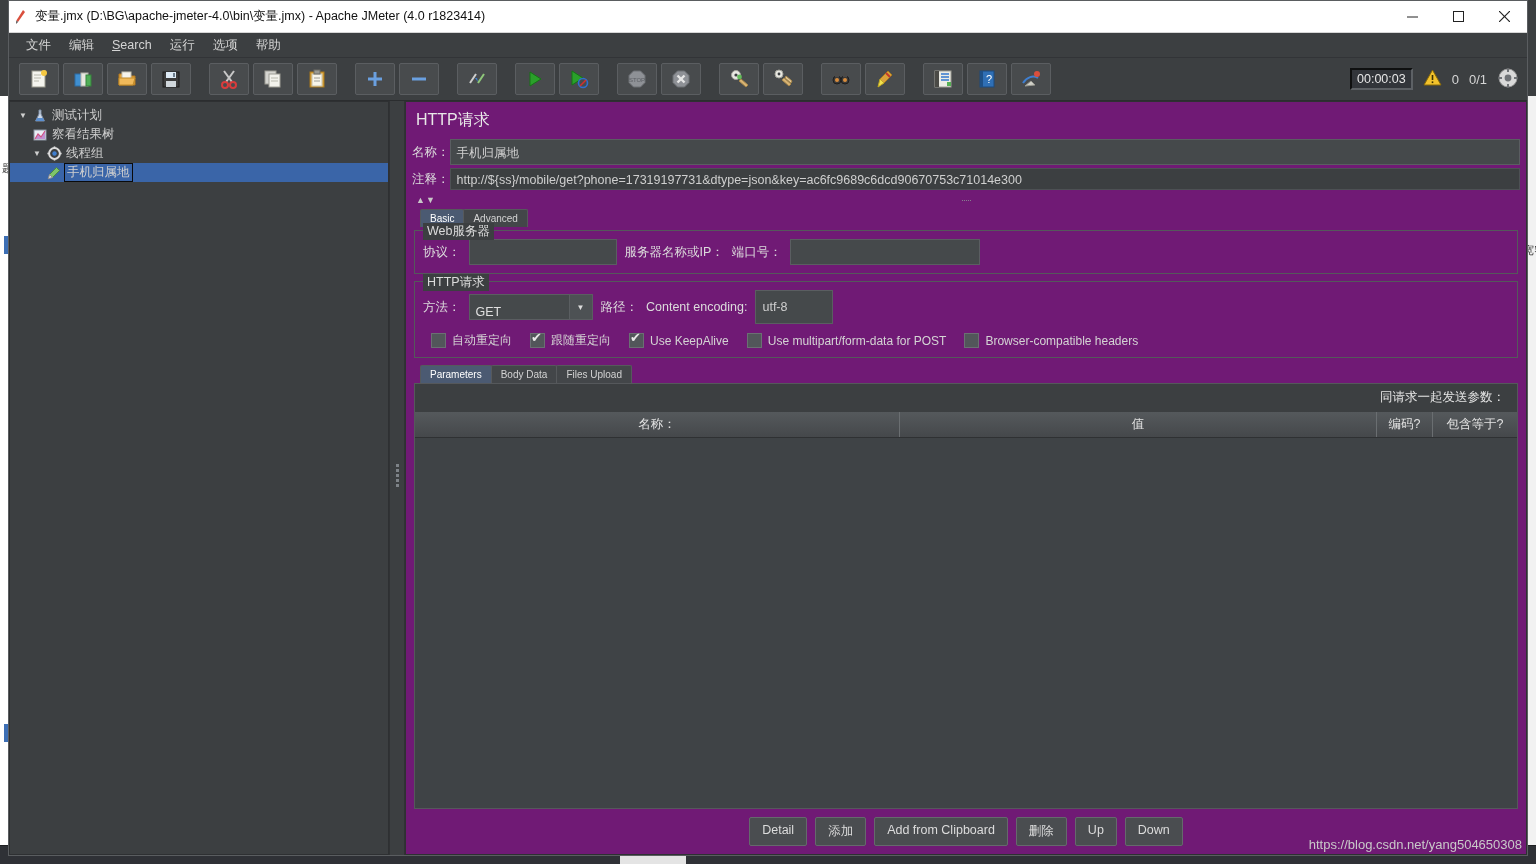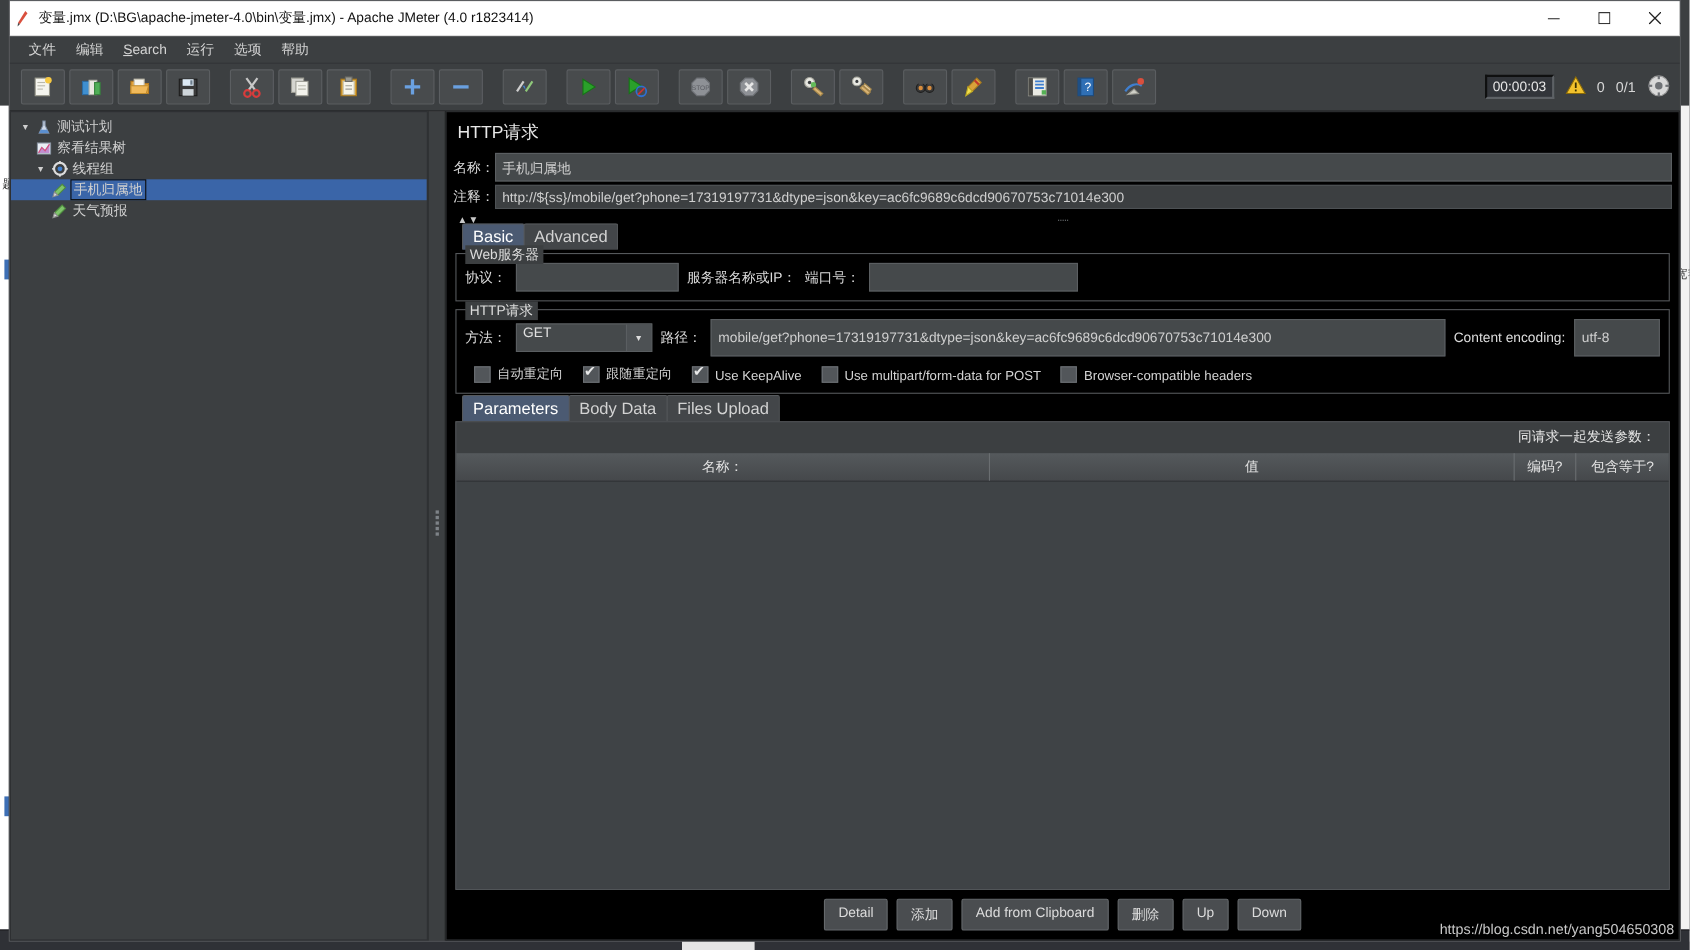--- a/index.html
+++ b/index.html
@@ -146,7 +146,7 @@
   }
 
   .editor-pane {
-    flex: 1; background: #000000; border: 1px solid #2e3032;
+    flex: 1; background: #701a75; border: 1px solid #2e3032;
     box-sizing: border-box; min-width: 0; display: flex; flex-direction: column;
     padding: 4px 6px 0 6px; position: relative;
   }

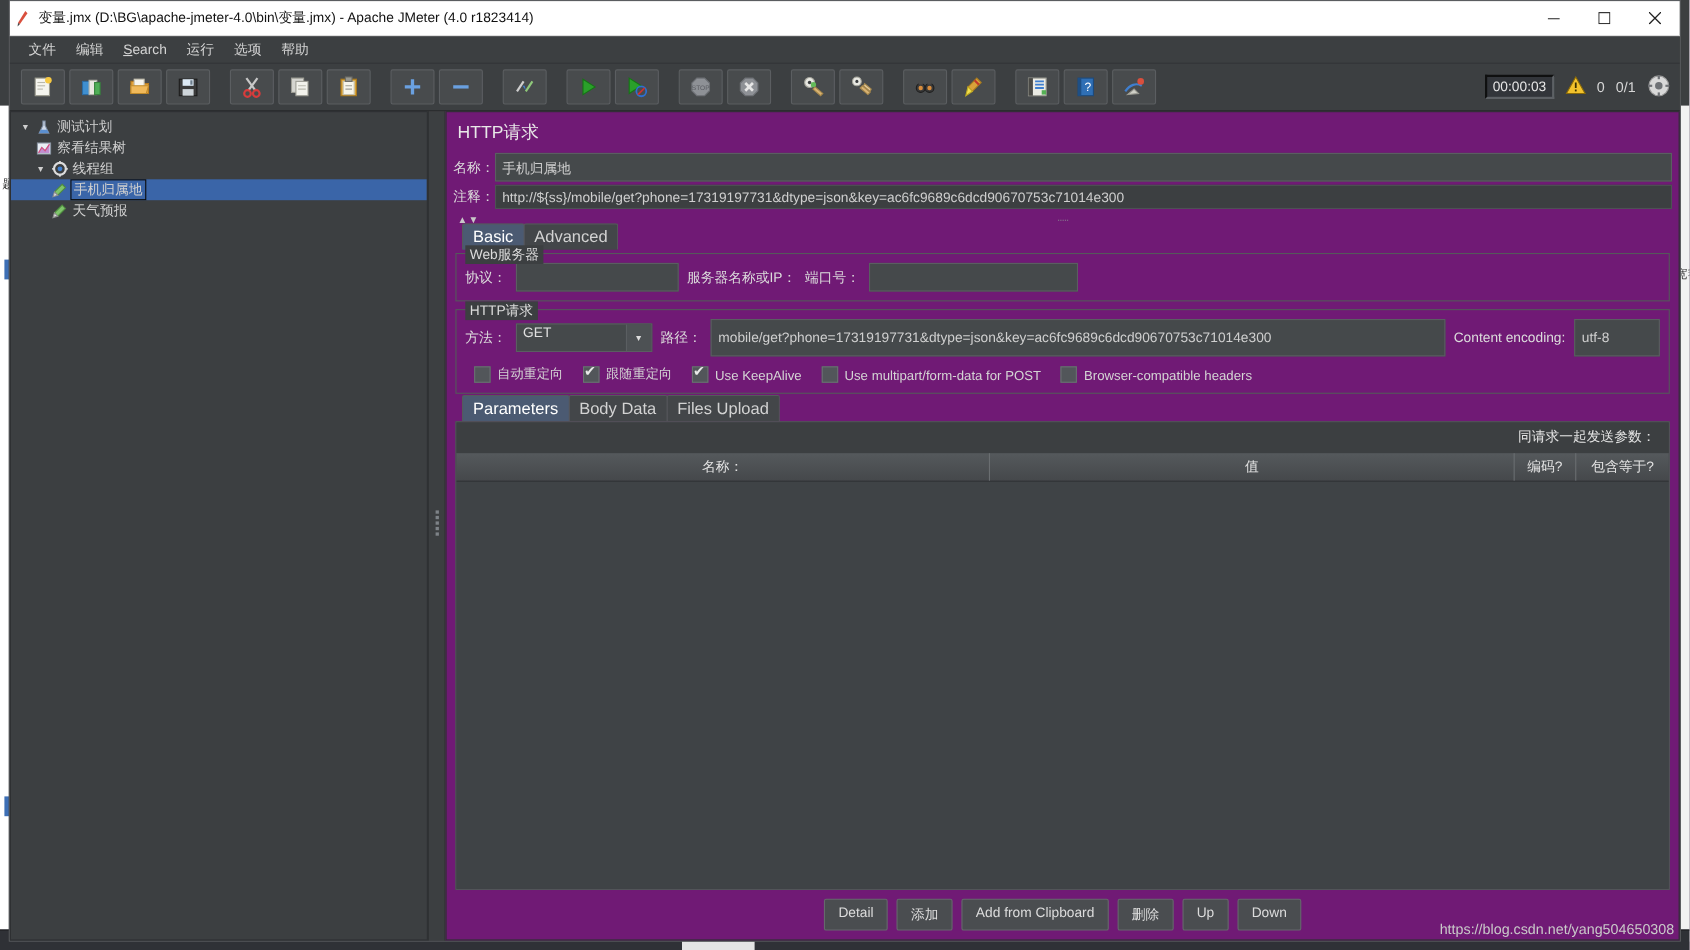--- a/index.html
+++ b/index.html
@@ -539,15 +539,6 @@
             <span class="tlabel">手机归属地</span>
           </div>
 
-          <div class="tnode indent2">
-            <span class="ticon">
-              <svg width="14" height="14" viewBox="0 0 14 14">
-                  <path d="M9.5 1.5 L12.5 4.5 L5.5 11.5 L2.5 8.5 Z" fill="#7fc46b" stroke="#4d8a3e"></path>
-                  <path d="M2.5 8.5 L5.5 11.5 L1.2 12.8 Z" fill="#dcdcdc" stroke="#8e8e8e"></path>
-                </svg>
-            </span>
-            <span class="tlabel">天气预报</span>
-          </div>
 
 
         </div>

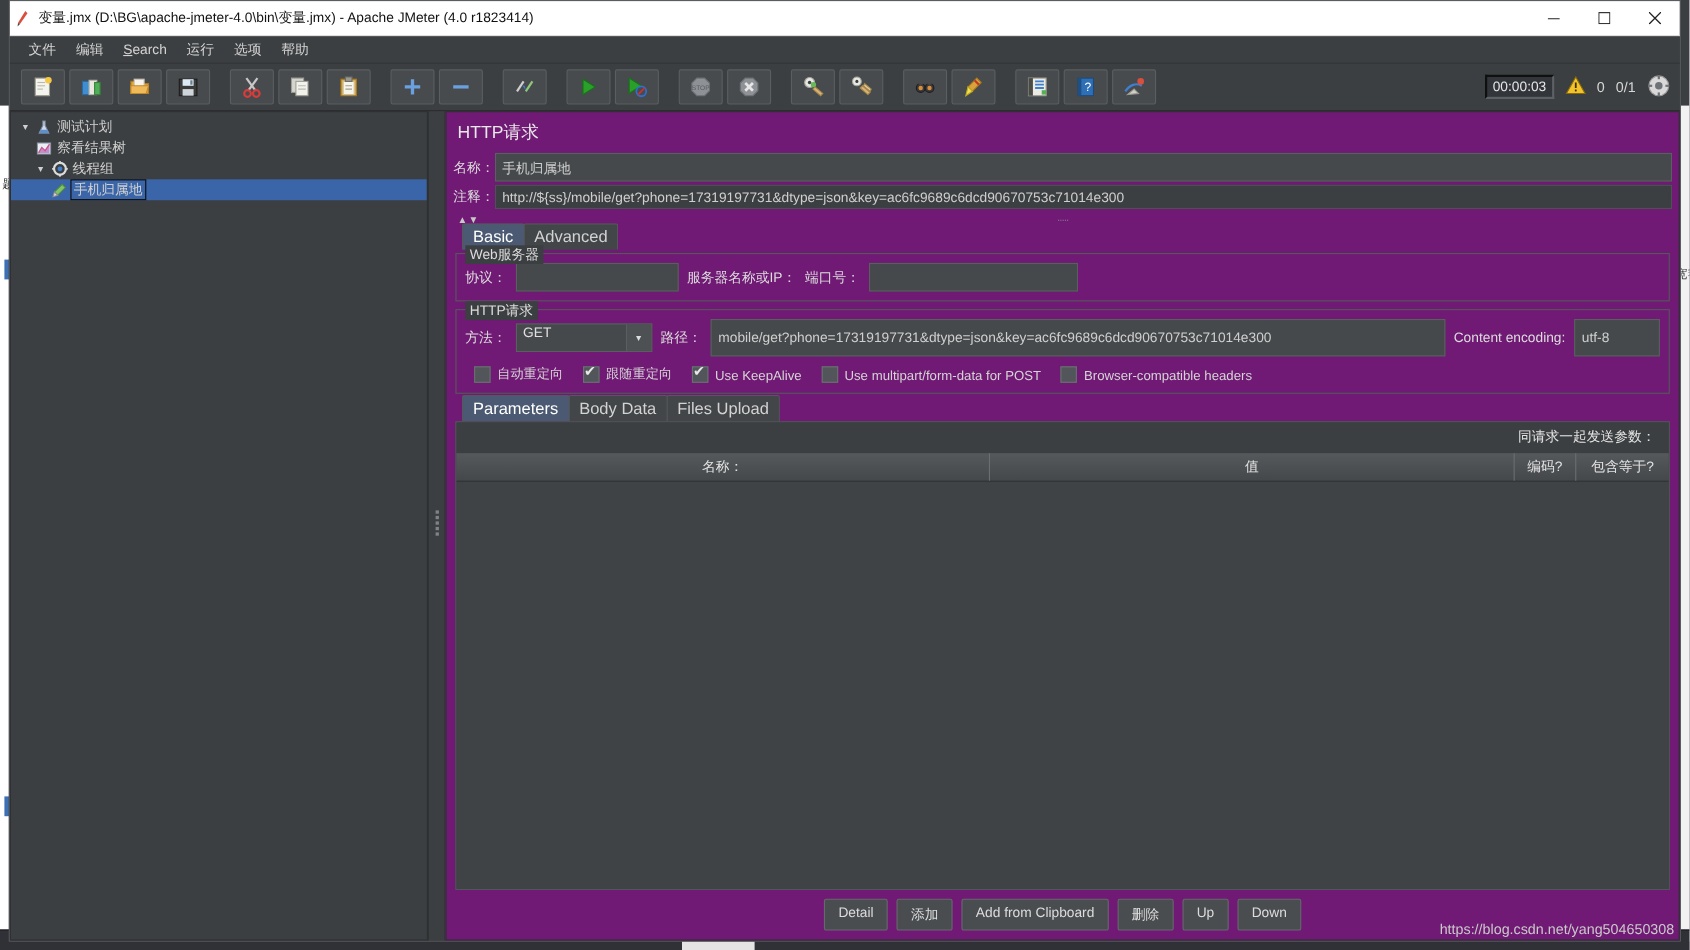--- a/index.html
+++ b/index.html
@@ -174,7 +174,7 @@
   
   .tabs { display: flex; align-items: flex-end; height: 21px; flex: none; padding-left: 8px; }
   .tab {
-    padding: 3px 9px 3px 9px; font-size: 15px; color: #d3d3d3;
+    padding: 3px 9px 3px 9px; font-size: 10px; color: #d3d3d3;
     border: 1px solid #56595c; border-bottom: none; background: #434649;
     margin-right: -1px; border-radius: 2px 2px 0 0;
   }

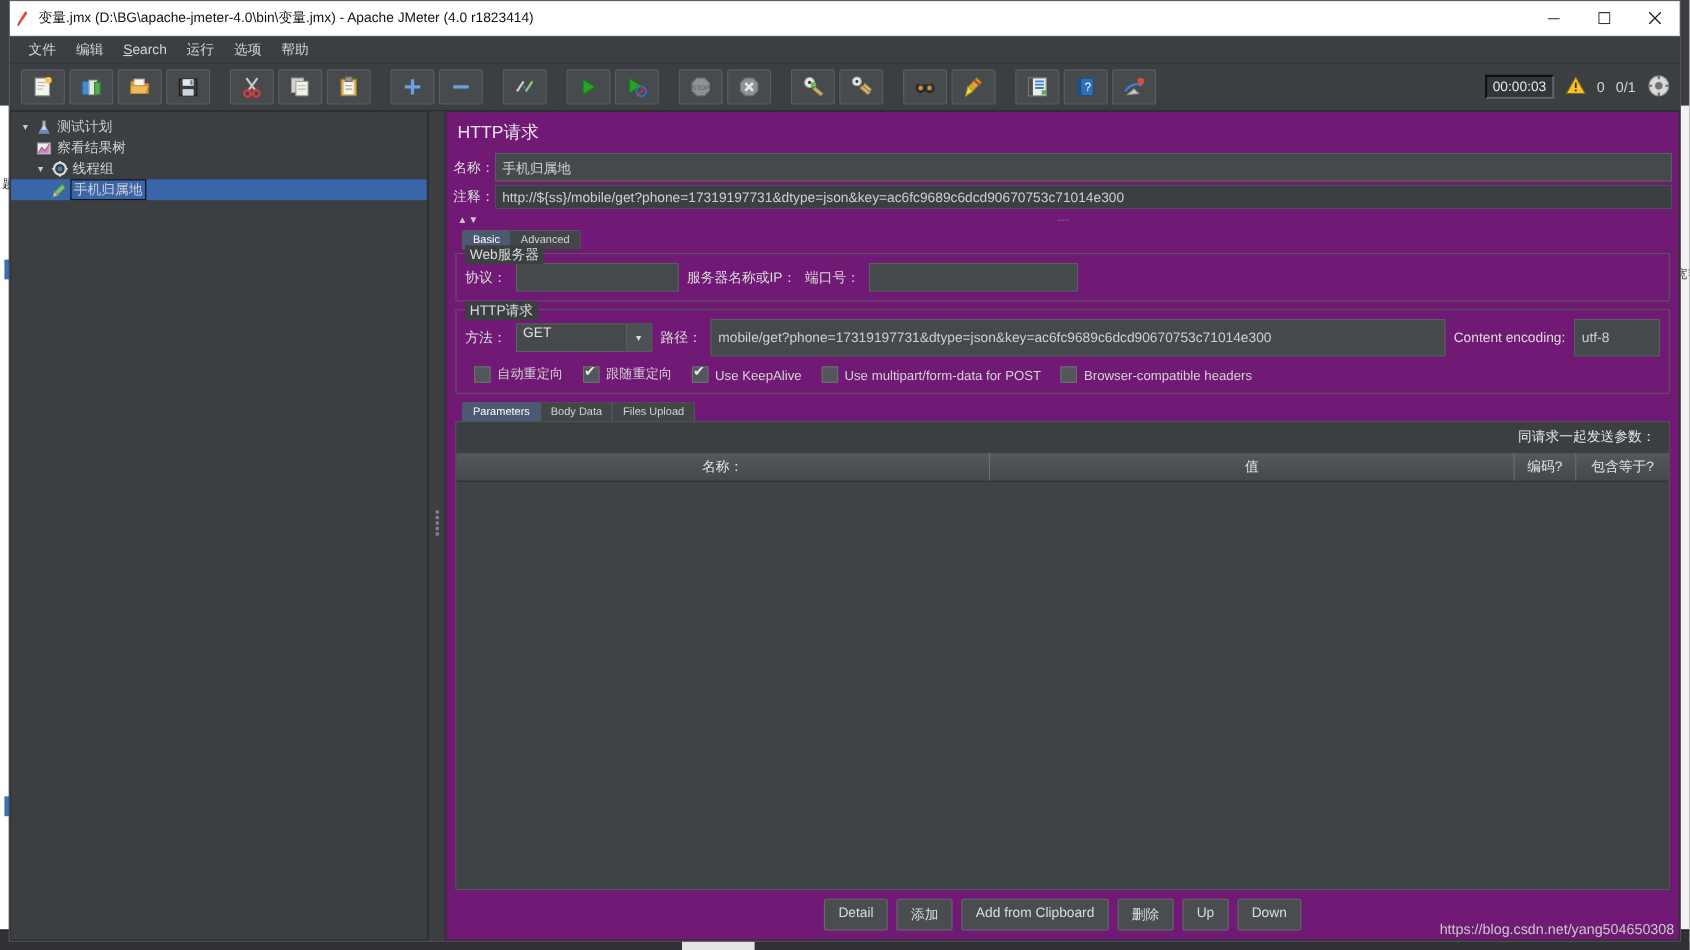--- a/index.html
+++ b/index.html
@@ -193,7 +193,7 @@
   .row { display: flex; align-items: center; gap: 8px; }
   .combo {
     width: 124px; height: 26px; background: #45494b; border: 1px solid #5a5e61;
-    display: flex; align-items: flex-start; color: #e0e0e0; font-size: 12.5px;
+    display: flex; align-items: flex-end; color: #e0e0e0; font-size: 12.5px;
     box-sizing: border-box;
   }
   .combo .cval { flex: 1; padding-left: 6px; }

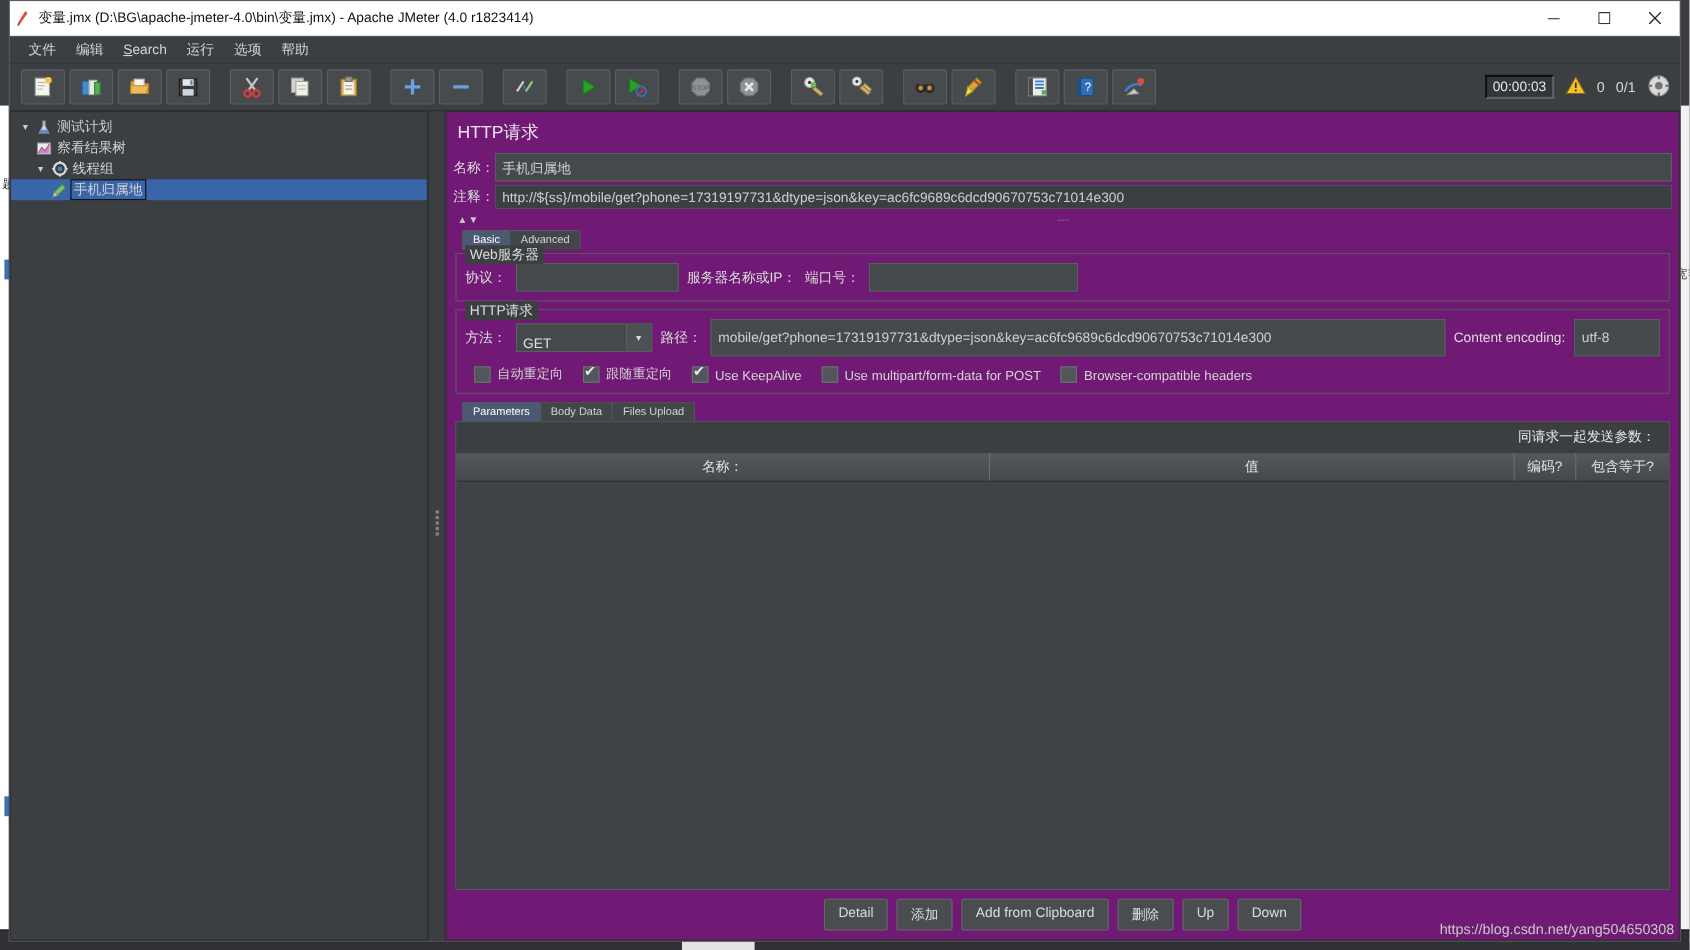--- a/index.html
+++ b/index.html
@@ -598,7 +598,6 @@
               <span class="carrow">▼</span>
             </div>
             <span class="flabel">路径：</span>
-            <div class="finput" style="flex:1; height:34px; line-height:24px;">mobile/get?phone=17319197731&amp;dtype=json&amp;key=ac6fc9689c6dcd90670753c71014e300</div>
             <span class="flabel">Content encoding:</span>
             <div class="finput" style="flex:0 0 78px; height:34px; line-height:24px;">utf-8</div>
           </div>

